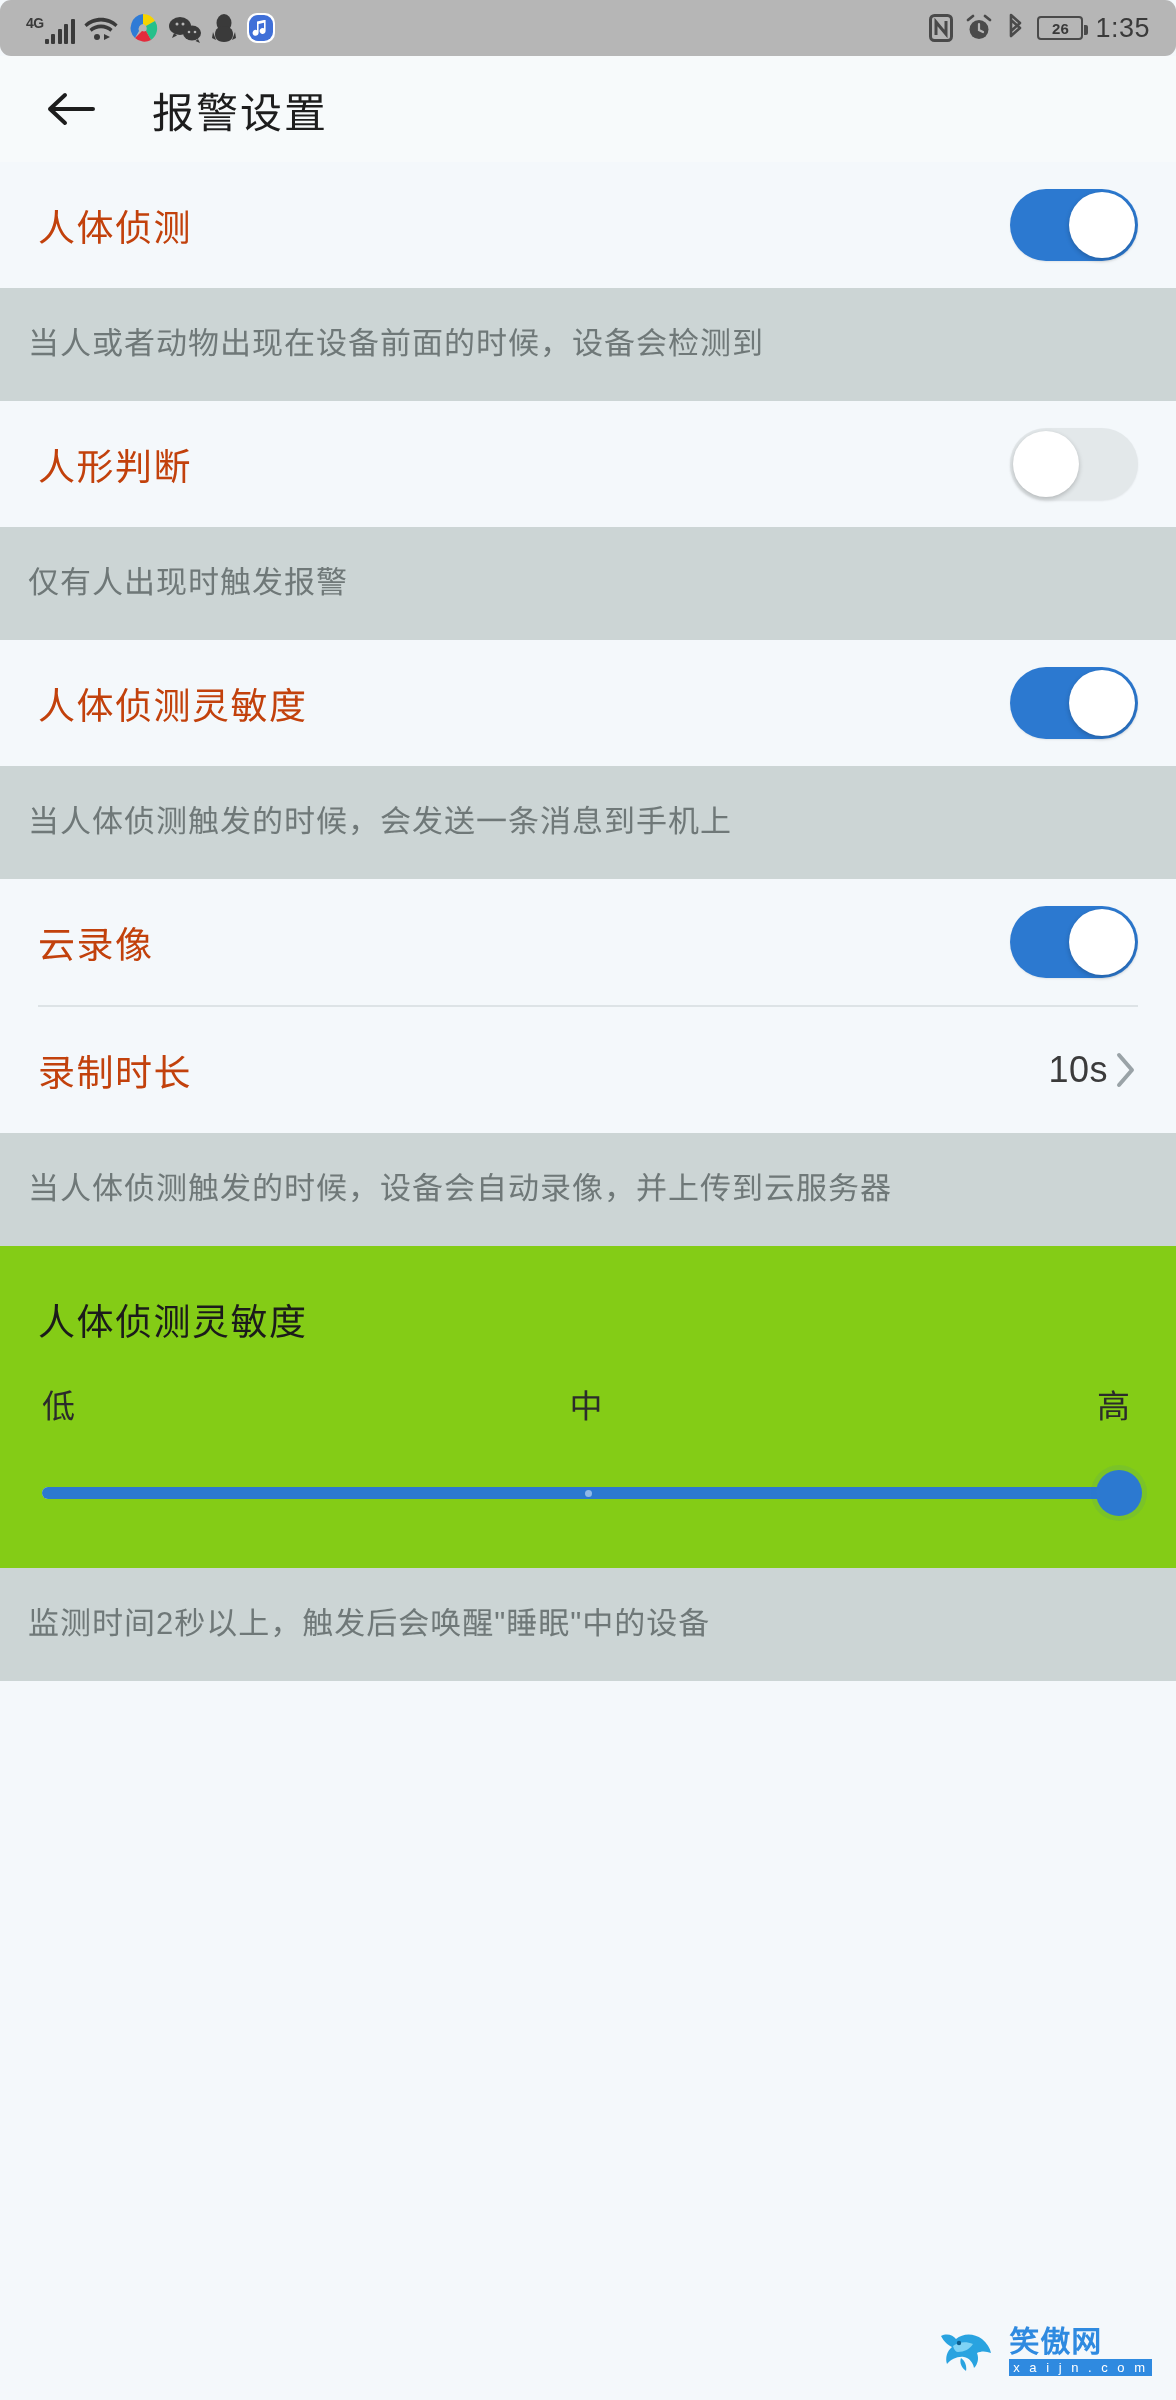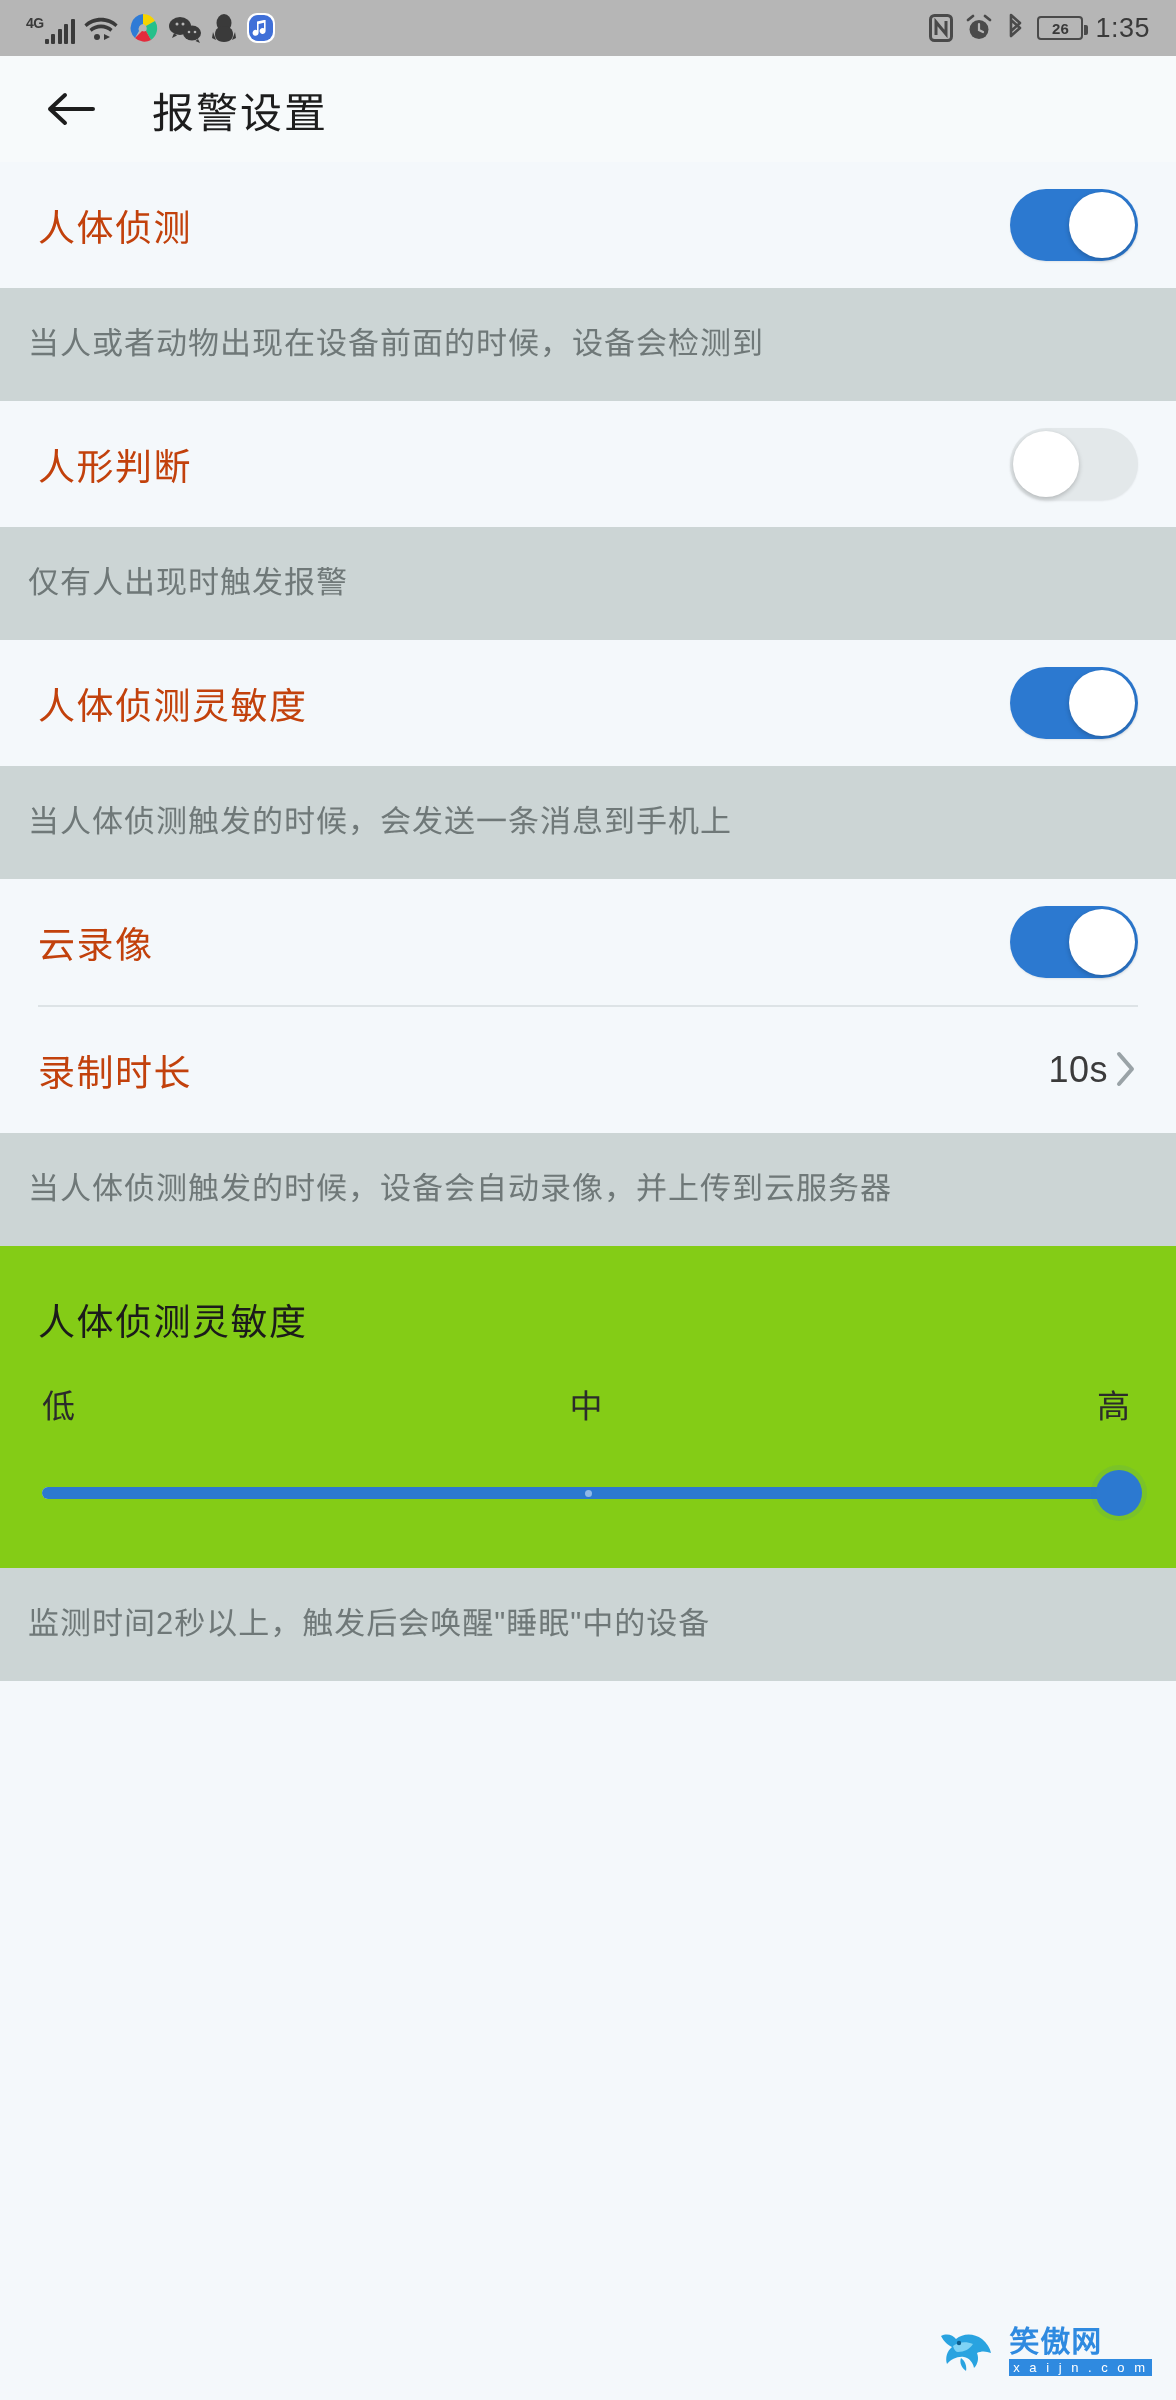--- a/index.html
+++ b/index.html
@@ -16,6 +16,7 @@
     display:flex; align-items:center;
     padding:0 26px;
     position:relative;
+    border-radius:11px;
   }
   .sb-left{ display:flex; align-items:flex-end; gap:9px; }
   .sb-right{ display:flex; align-items:center; gap:12px; margin-left:auto; }

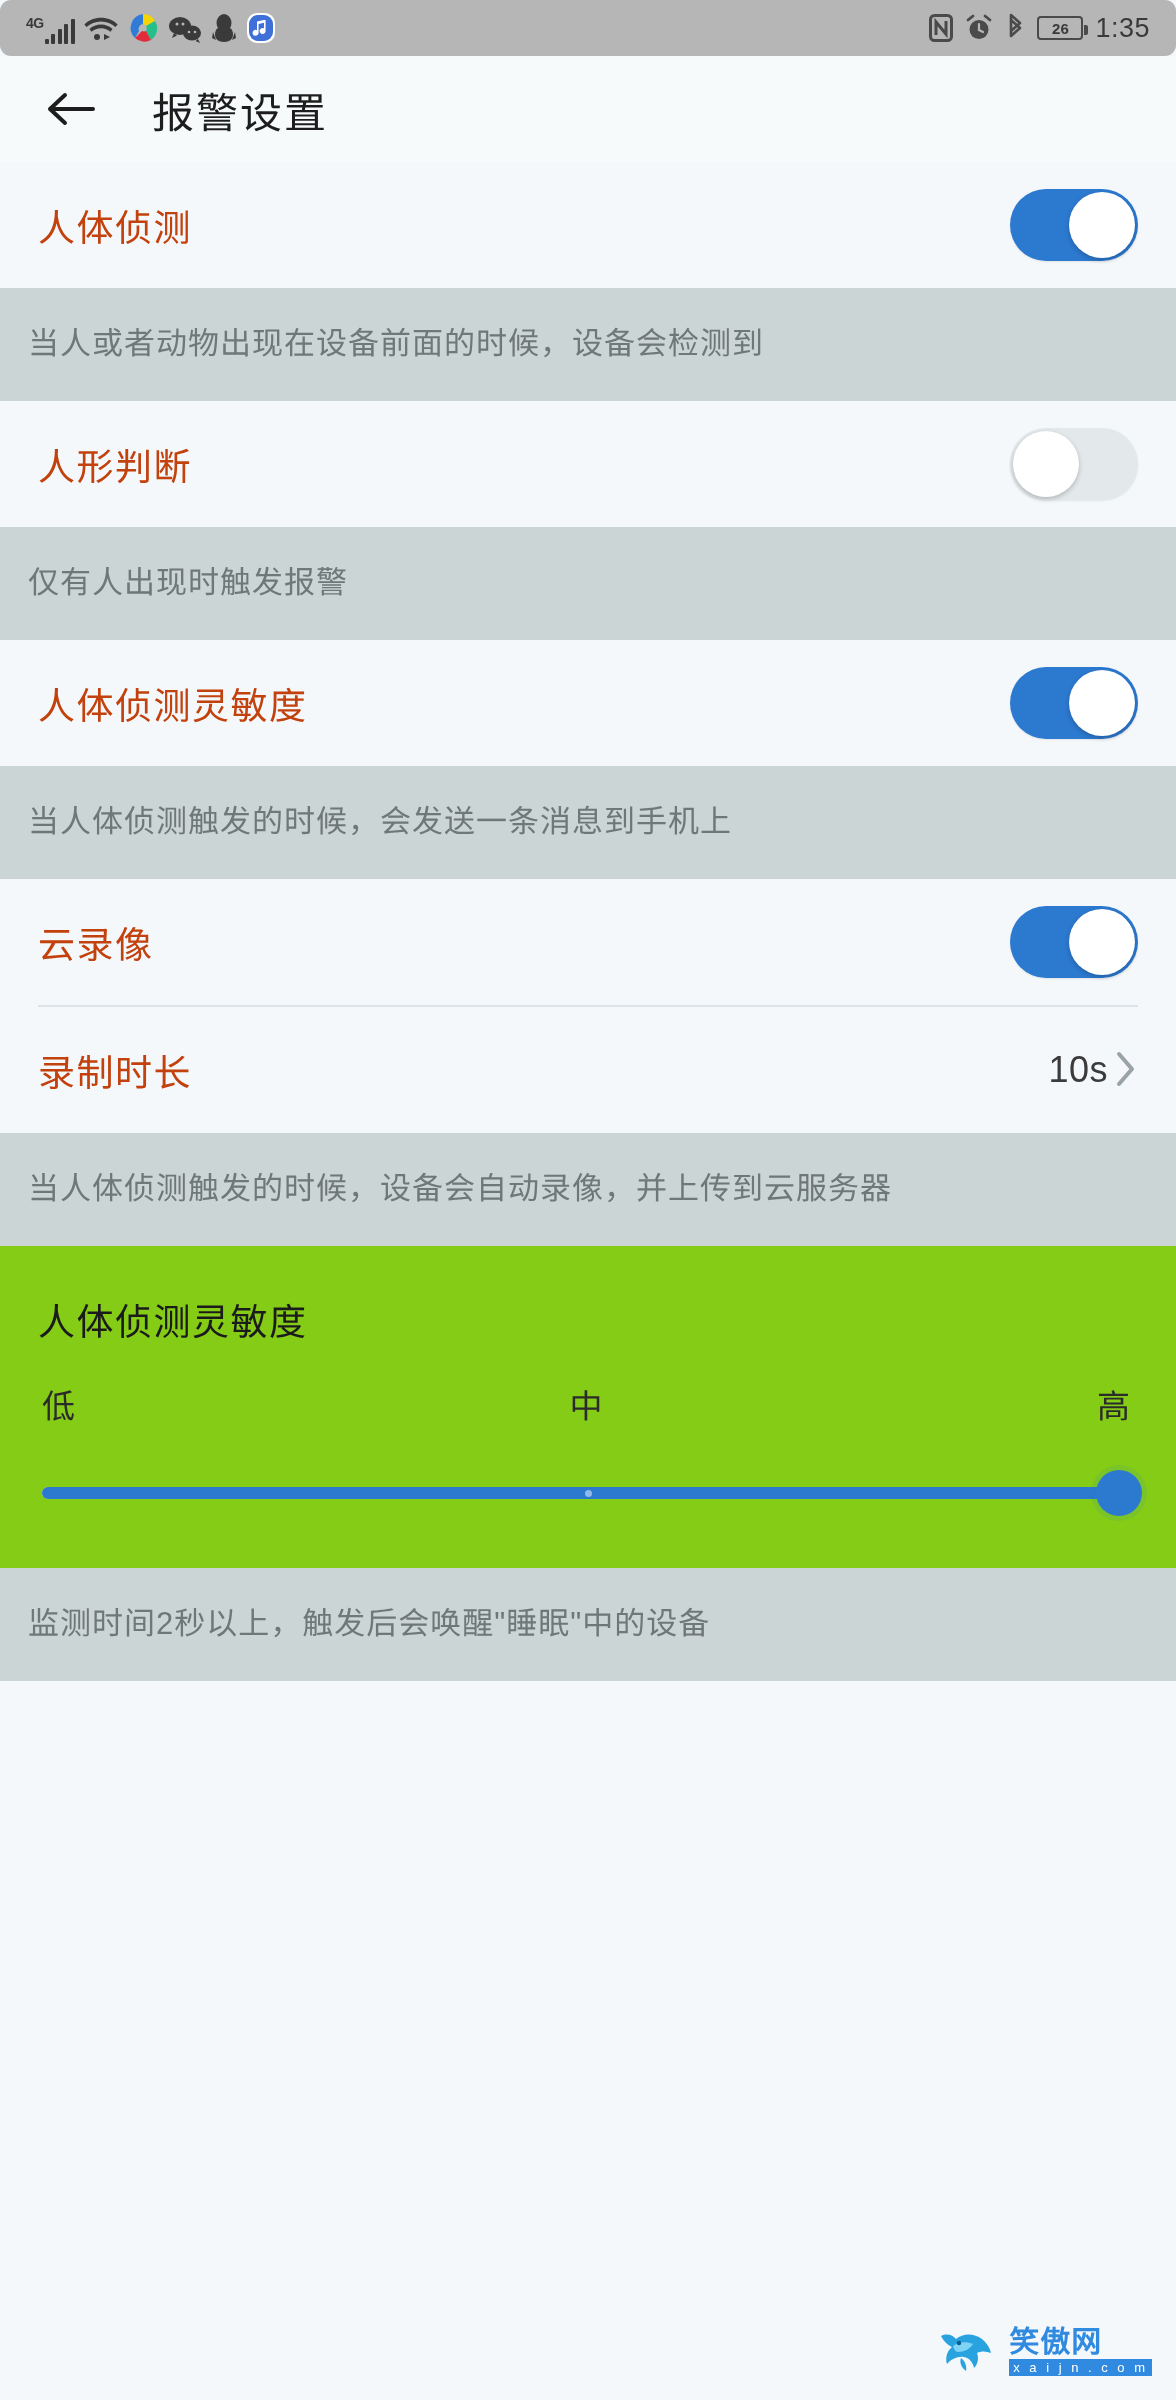--- a/index.html
+++ b/index.html
@@ -68,7 +68,7 @@
     position:relative;
   }
   .row-label{ font-size:37px; color:#c2410c; letter-spacing:1.5px; }
-  .row-right{ margin-left:auto; display:flex; align-items:flex-start; gap:4px;}
+  .row-right{ margin-left:auto; display:flex; align-items:center; gap:4px;}
   .row-value{ font-size:36px; color:#3b3b3b; letter-spacing:0.5px;}
   .divider{
     height:2px; background:#dde3e6; margin:0 38px;

